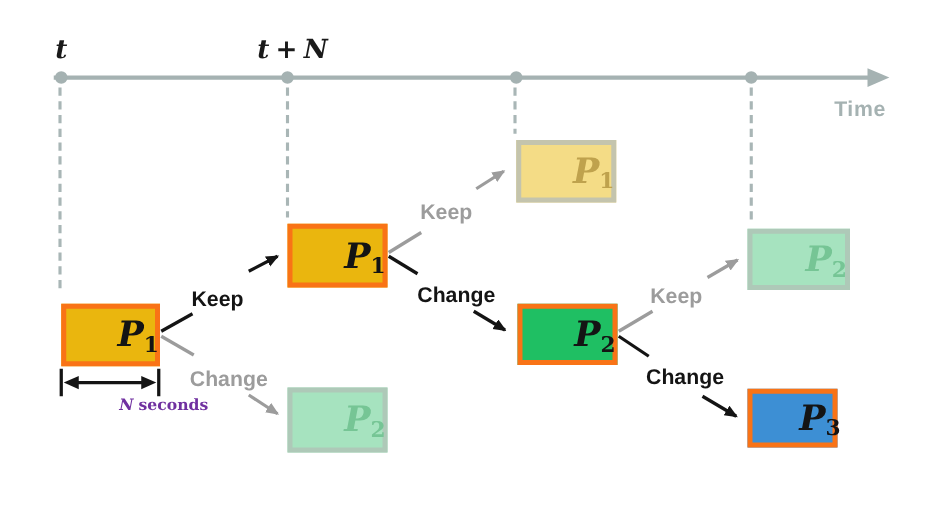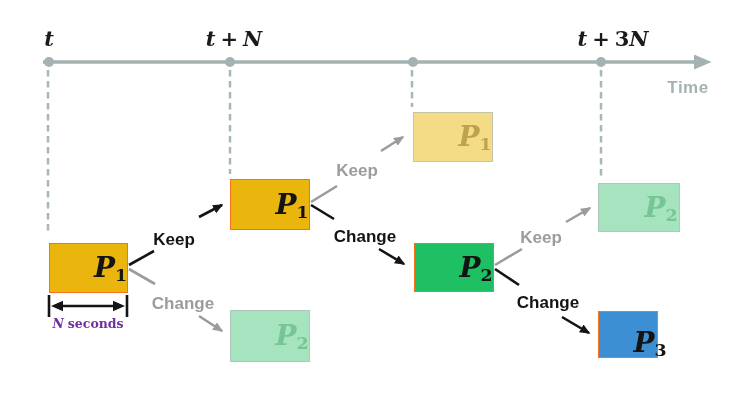--- a/index.html
+++ b/index.html
@@ -103,7 +103,6 @@
 
   <div class="tick-label" style="left:49px"><span>t</span><span class="op"></span><span class="coef"></span><span></span></div>
   <div class="tick-label" style="left:234px"><span>t</span><span class="op">+</span><span class="coef"></span><span>N</span></div>
-  <div class="tick-label" style="left:613px"><span>t</span><span class="op">+</span><span class="coef">3</span><span>N</span></div>
 
   <div class="time-label" style="left: 688px; top: 88px; color: rgb(165, 178, 178);">Time</div>
 

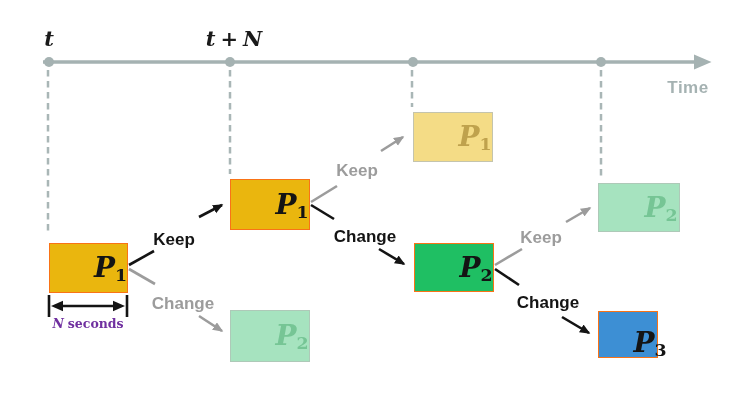--- a/index.html
+++ b/index.html
@@ -28,7 +28,7 @@
   
   .pbox{
     position:absolute;display:flex;align-items:center;justify-content:center;
-    border:1px solid #f97316;box-sizing:border-box;padding-left:44px;
+    border:4px solid #f97316;box-sizing:border-box;padding-left:44px;
   }
   .plabel{
     font-family:"DejaVu Serif","Liberation Serif",serif;

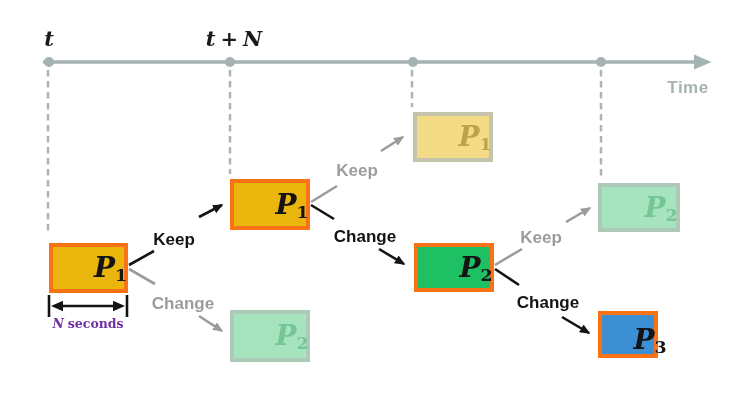--- a/index.html
+++ b/index.html
@@ -47,7 +47,7 @@
   .nsec{
     position:absolute;transform:translateX(-50%);
     font-family:"DejaVu Serif","Liberation Serif",serif;
-    font-weight:bold;font-size:12.5px;white-space:nowrap;line-height:1;
+    font-weight:bold;font-size:12.5px;white-space:nowrap;line-height:1;margin-left:43px;
   }
   .nsec .math-it{font-style:italic;}
   .nsec .unit{margin-left:4px;}

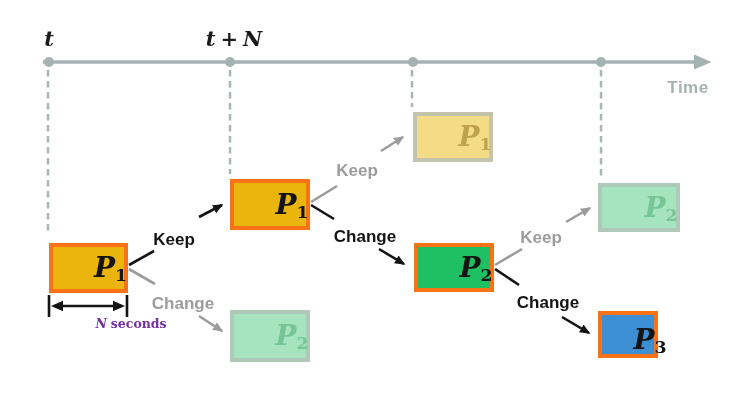--- a/index.html
+++ b/index.html
@@ -130,7 +130,7 @@
     <span class="plabel" style="color: rgb(118, 197, 149);"><span class="pit">P</span><sub>2</sub></span>
   </div>
 
-  <div class="pbox" style="left: 598px; top: 311px; width: 60px; height: 47px; background: rgb(61, 143, 212); align-items: flex-end;">
+  <div class="pbox" style="left: 598px; top: 311px; width: 72px; height: 47px; background: rgb(61, 143, 212);">
     <span class="plabel" style="color: rgb(20, 20, 20);"><span class="pit">P</span><sub>3</sub></span>
   </div>
 

